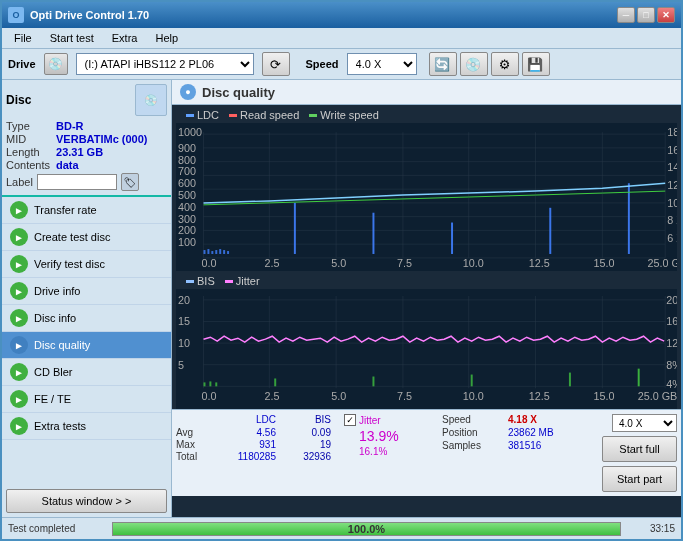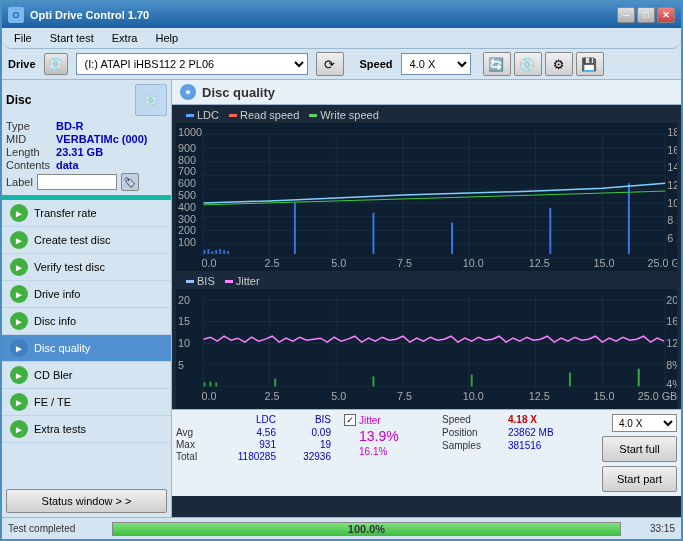--- a/index.html
+++ b/index.html
@@ -15,7 +15,7 @@
     .title-btn.close { background: linear-gradient(to bottom, #f08080, #c84040); color: white; font-weight: bold; }
 
     
-    .menu-bar { background: #d4e4f0; padding: 2px 4px; display: flex; gap: 2px; border-bottom: 1px solid #9ab8d0; border-radius: 9px; }
+    .menu-bar { background: #d4e4f0; padding: 2px 4px; display: flex; gap: 2px; border-bottom: 1px solid #9ab8d0; }
     .menu-item { padding: 2px 8px; cursor: pointer; border-radius: 2px; }
 
     

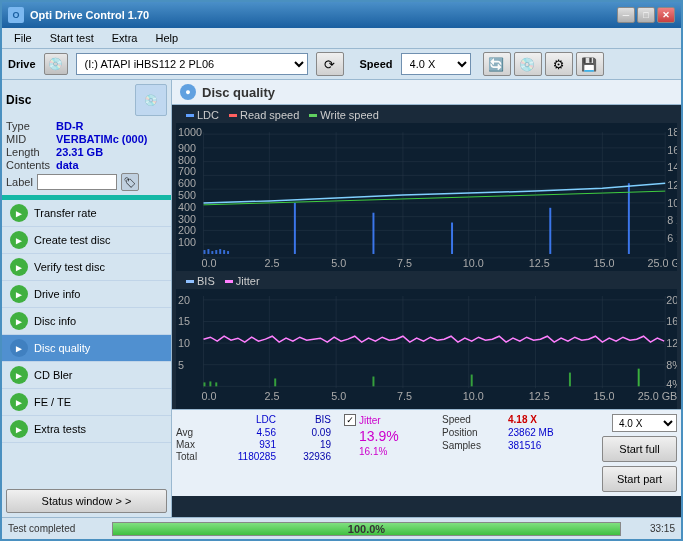--- a/index.html
+++ b/index.html
@@ -21,7 +21,7 @@
     
     .drive-bar { background: #d4e4f0; padding: 3px 6px; display: flex; align-items: center; gap: 8px; border-bottom: 1px solid #9ab8d0; }
     .drive-label { font-weight: bold; }
-    .drive-select { width: 232px; height: 22px; background: white; border: 1px solid #7090b0; padding: 0 4px; }
+    .drive-select { width: 178px; height: 22px; background: white; border: 1px solid #7090b0; padding: 0 4px; }
     .drive-icon { width: 24px; height: 22px; background: linear-gradient(to bottom, #e8e8e8, #c0c0c0); border: 1px solid #888; display: flex; align-items: center; justify-content: center; font-size: 12px; border-radius: 2px; }
     .speed-label { margin-left: 8px; font-weight: bold; }
     .speed-select { width: 70px; height: 22px; background: white; border: 1px solid #7090b0; padding: 0 4px; }

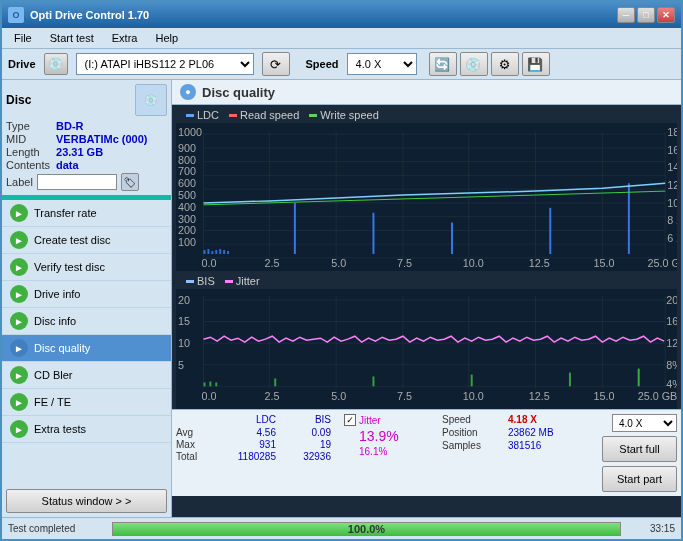--- a/index.html
+++ b/index.html
@@ -33,7 +33,7 @@
 
     
     .sidebar { width: 170px; min-width: 170px; background: #d4e4f0; display: flex; flex-direction: column; border-right: 1px solid #9ab8d0; }
-    .disc-section { padding: 4px; border-bottom: 5px solid #14b8a6; }
+    .disc-section { padding: 4px; border-bottom: 2px solid #14b8a6; }
     .disc-header { display: flex; align-items: center; justify-content: space-between; margin-bottom: 4px; }
     .disc-title { font-weight: bold; font-size: 12px; }
     .disc-icon { width: 32px; height: 32px; background: #c0d8f0; border: 1px solid #9ab8d0; border-radius: 2px; display: flex; align-items: center; justify-content: center; }

